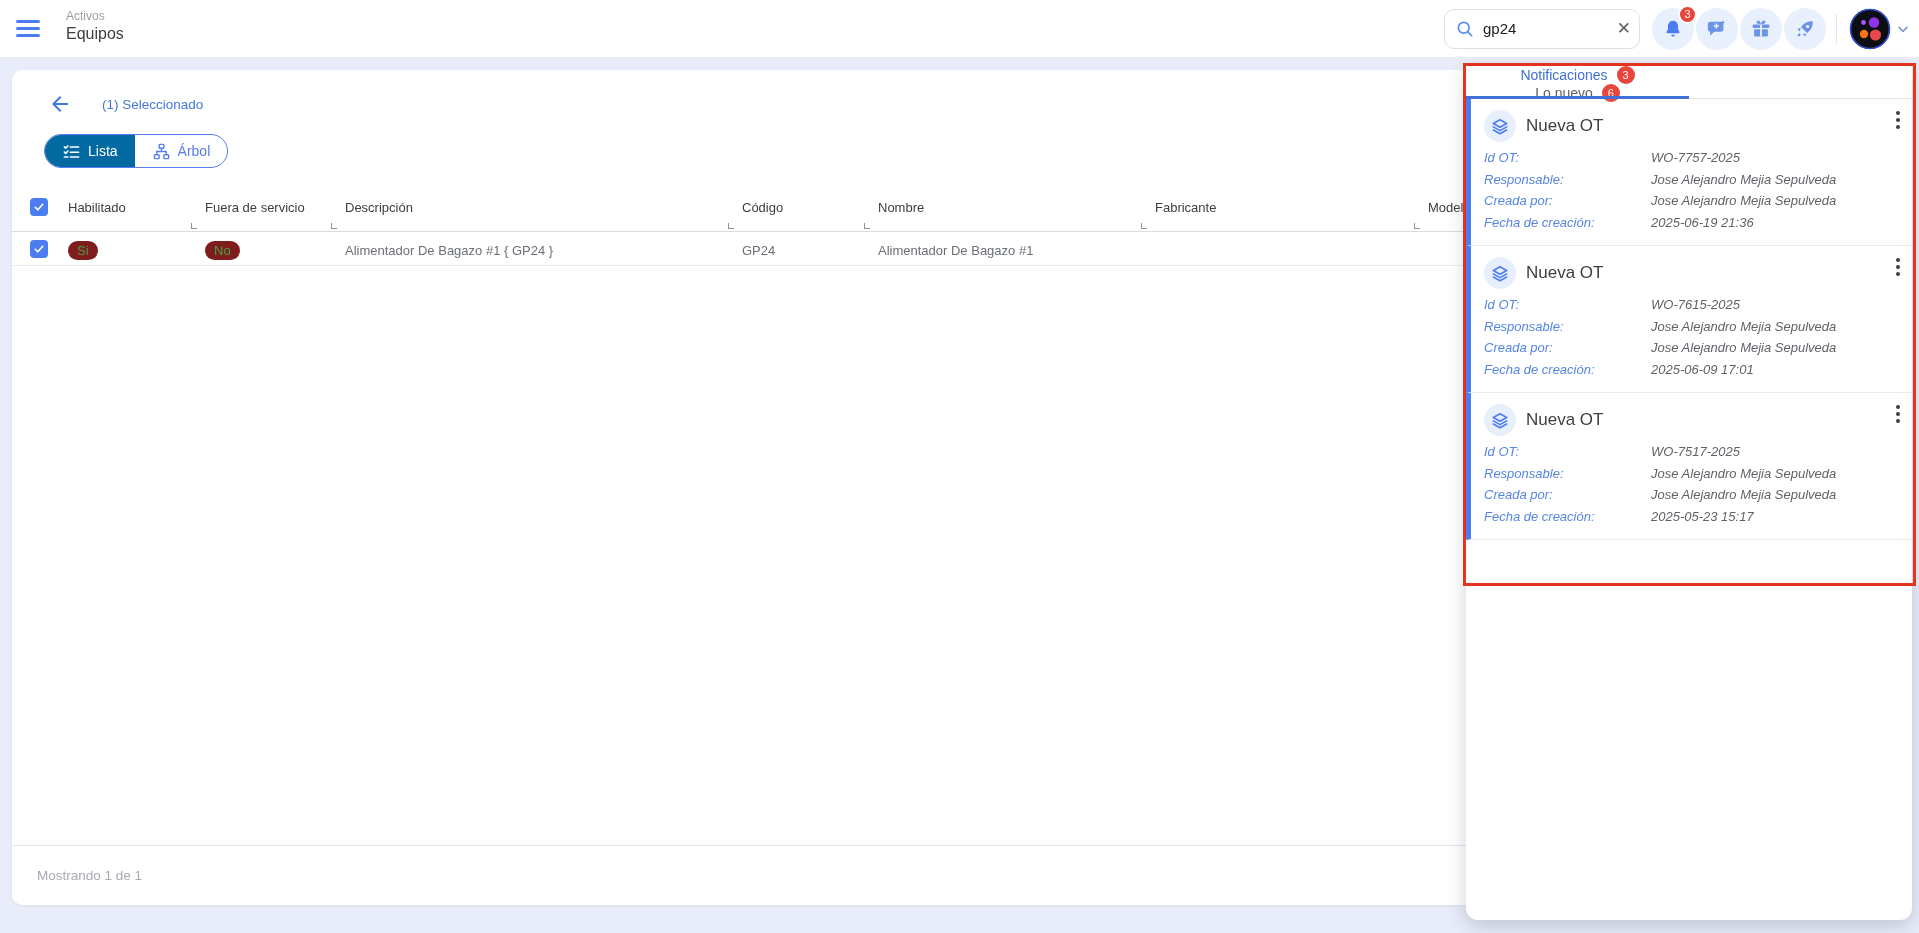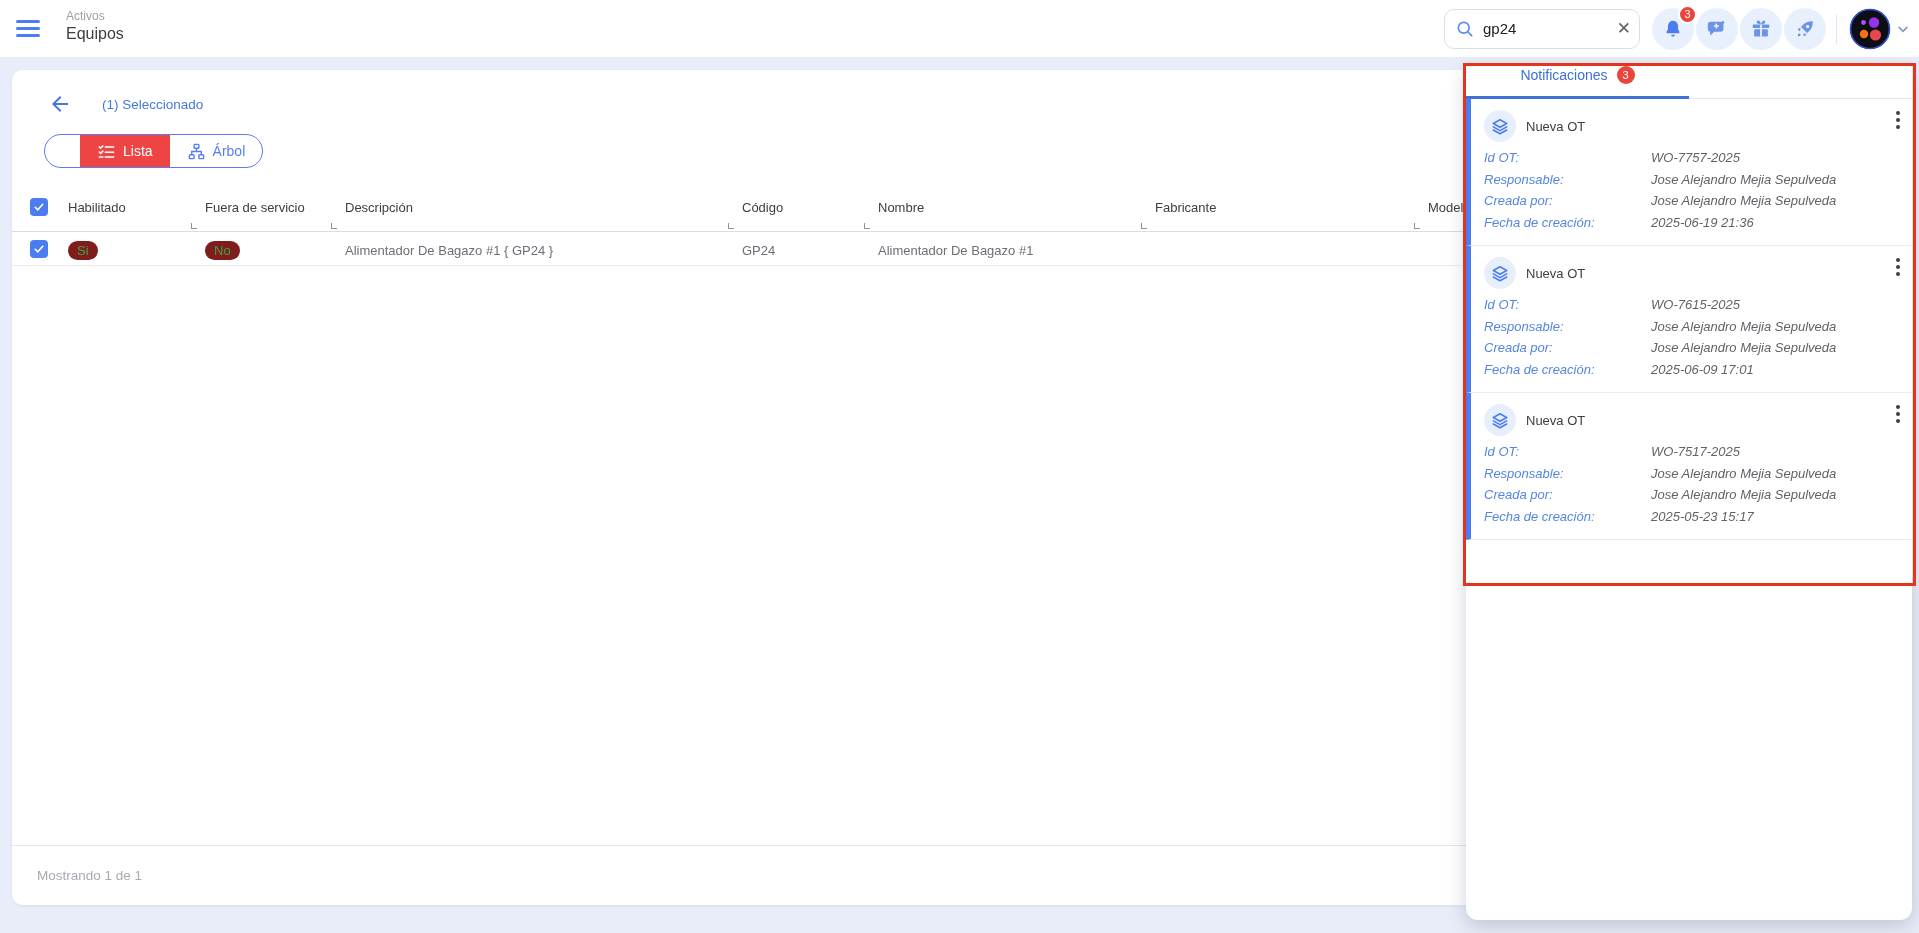--- a/index.html
+++ b/index.html
@@ -219,6 +219,10 @@
       <span>Notificaciones</span>
       <span class="tab-badge">3</span>
     </div>
+    <div class="tab tab-inactive">
+      <span>Lo nuevo</span>
+      <span class="tab-badge">6</span>
+    </div>
     <div class="tab-underline"></div>
   </div>
 

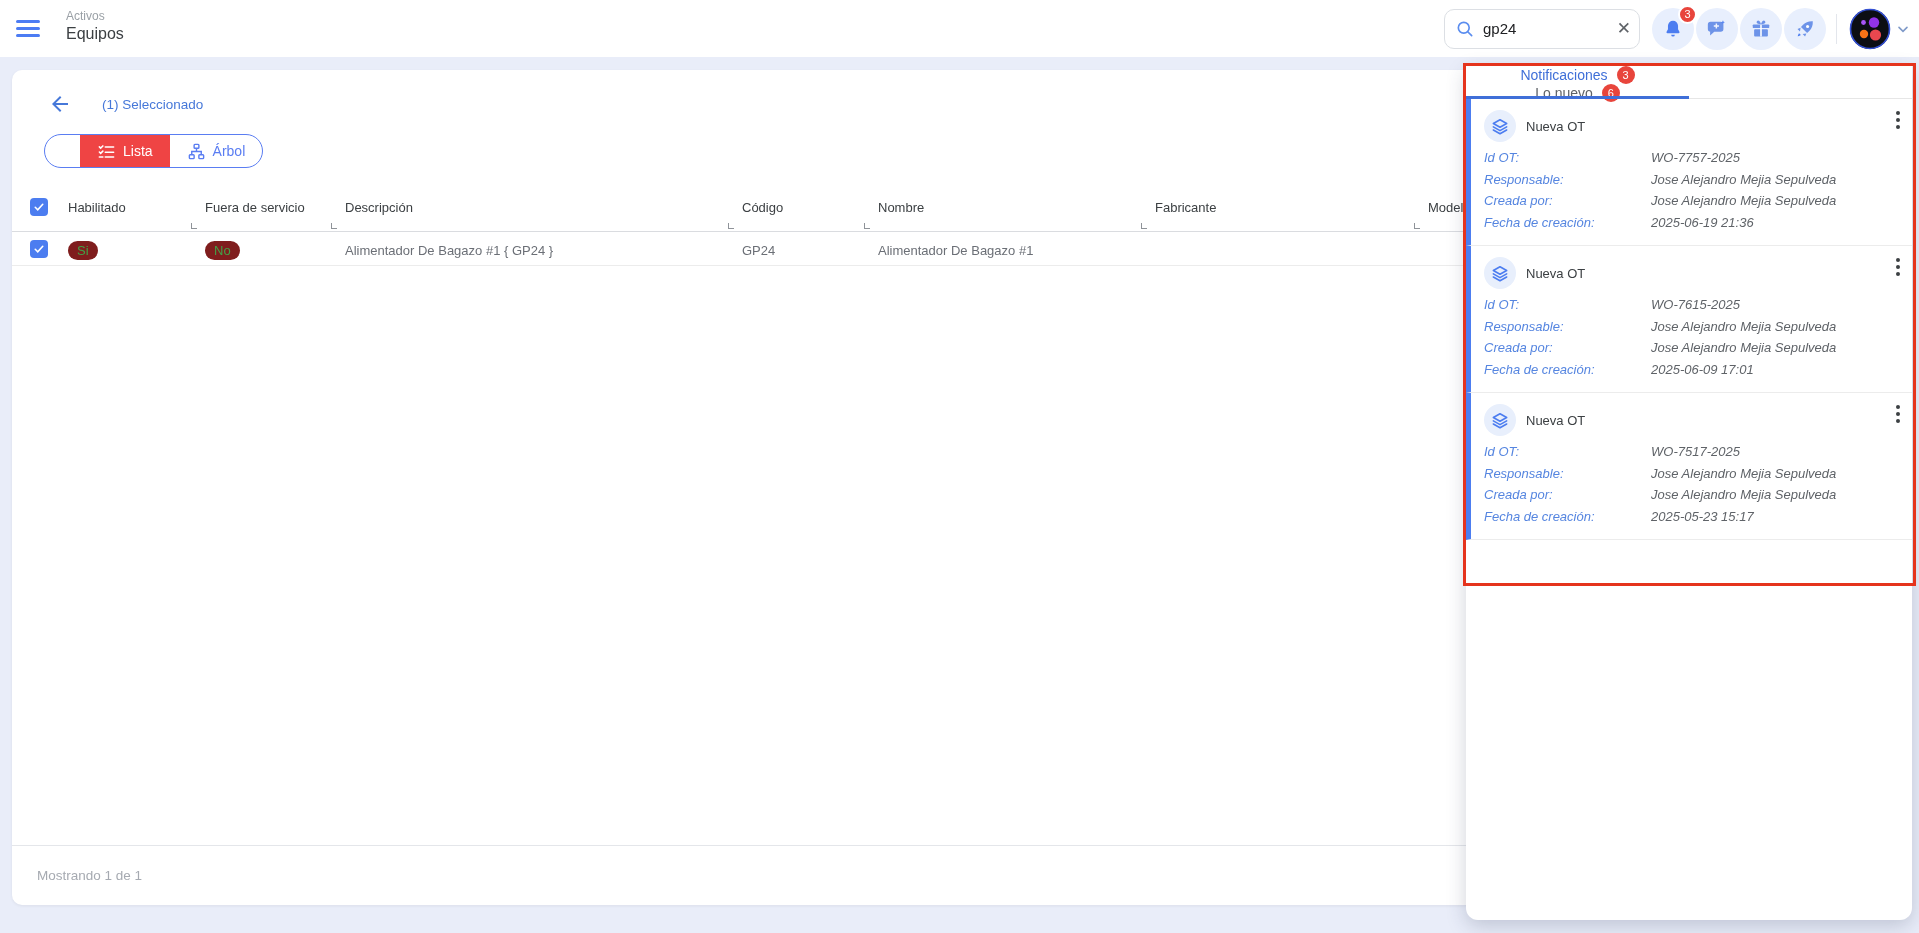--- a/index.html
+++ b/index.html
@@ -66,7 +66,7 @@
   .ncard { position:relative; border-left:5px solid #4c7df0; border-bottom:1px solid #ececec; padding:10px 14px 12px 13px; }
   .ncard-head { display:flex; align-items:center; gap:10px; height:34px; }
   .ncard-icon { width:32px; height:32px; border-radius:50%; background:#e8effc; display:flex; align-items:center; justify-content:center; flex:0 0 auto; }
-  .ncard-title { font-size:13px; font-weight:500; color:#3c4043;text-align:center; }
+  .ncard-title { font-size:17px; font-weight:500; color:#3c4043;text-align:center; }
   .ncard-kebab { position:absolute; right:10px; top:10px; }
   .nfields { margin-top:4px;font-style:italic; }
   .nfield { display:flex; line-height:21.5px; font-size:13px; }

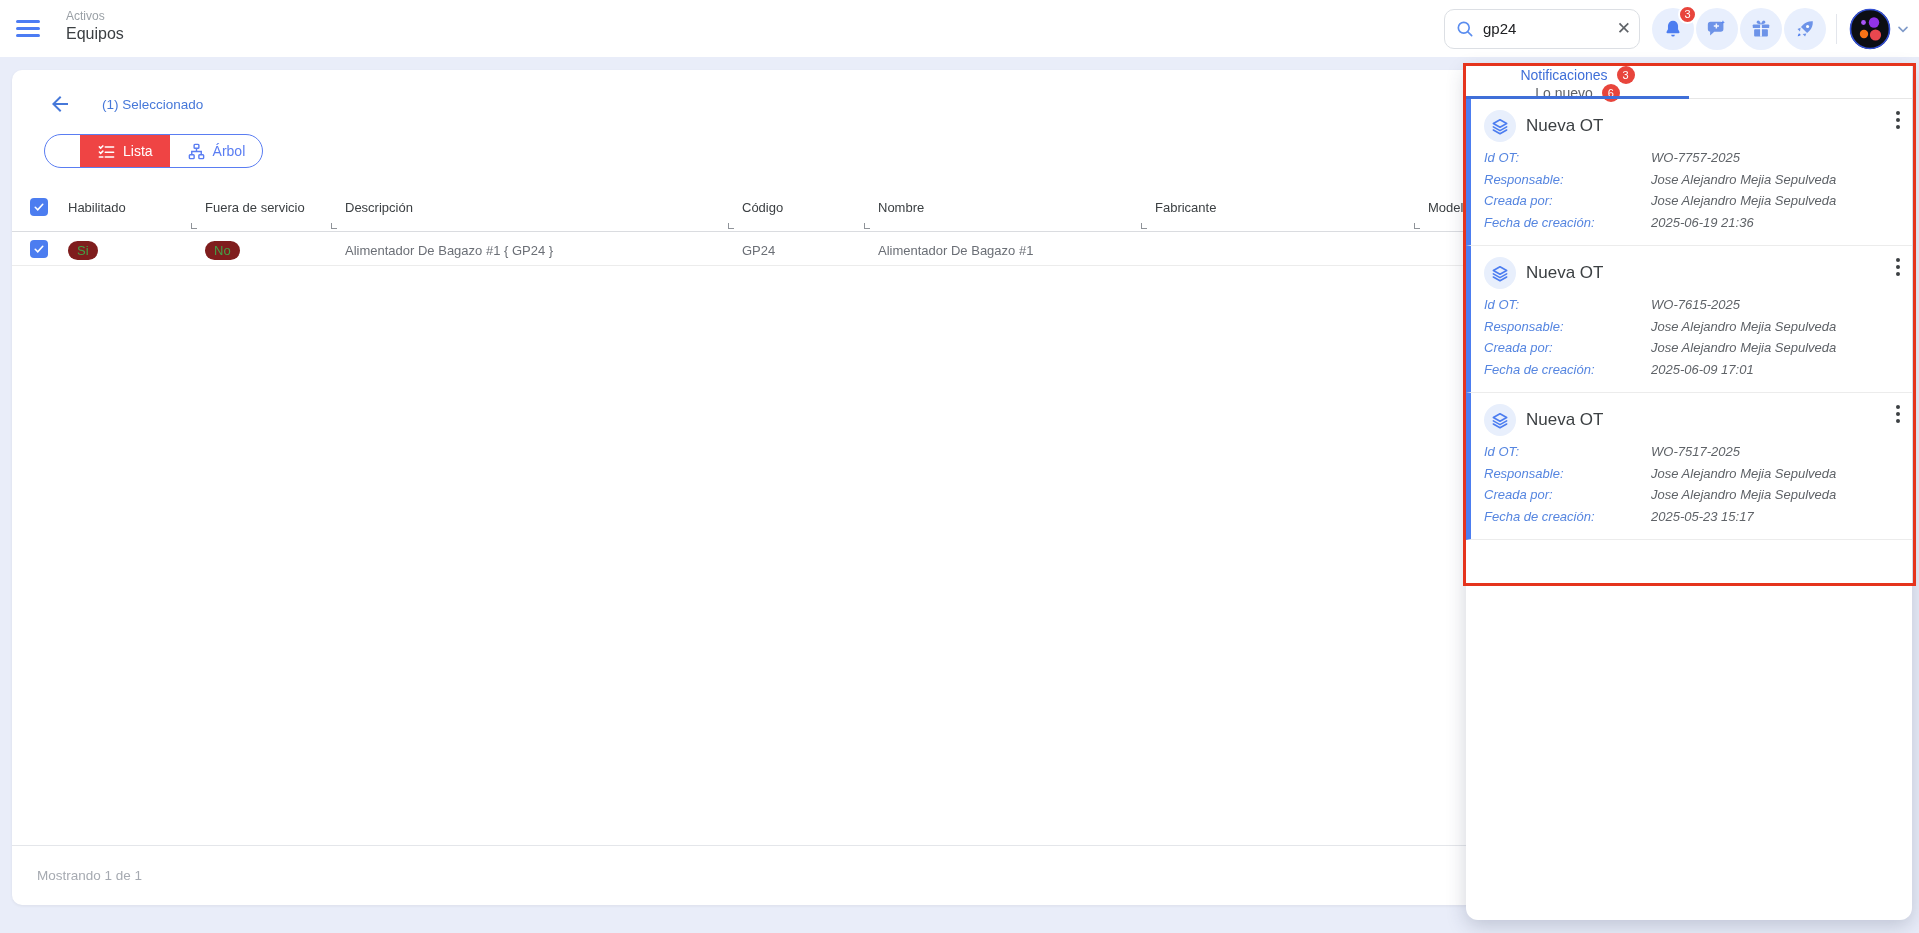--- a/index.html
+++ b/index.html
@@ -33,7 +33,7 @@
   .sel-link { font-size:13.5px; color:#4678d9; cursor:pointer; }
   .view-toggle { position:absolute; left:32px; top:64px; height:34px; display:flex; border:1px solid #5a7df2; border-radius:17px; overflow:hidden; background:#fff; }
   .vt-btn { display:flex; align-items:center; gap:7px; padding:0 17px; font-size:14px; cursor:pointer; }
-  .vt-active { background:#ef4444; color:#fff;margin-left:35px; }
+  .vt-active { background:#0369a1; color:#fff; }
   .vt-inactive { color:#5a7df2; }
   
   .tbl-head { position:absolute; left:0; top:122px; width:100%; height:40px; display:flex; align-items:flex-start; padding:6px 0 0 18px; border-bottom:1px solid #dadce0; font-size:13px; color:#3c4043; }

